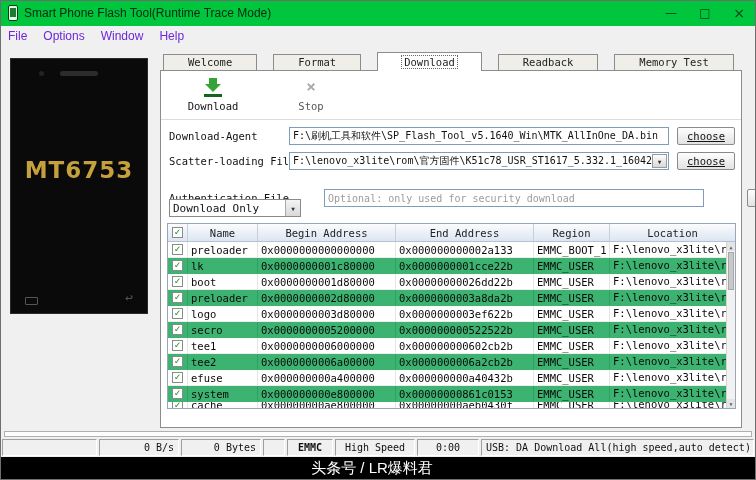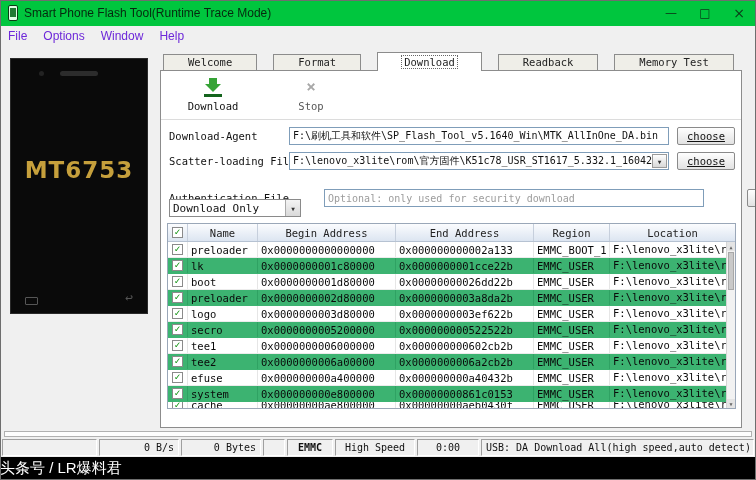--- a/index.html
+++ b/index.html
@@ -127,7 +127,7 @@
 
   
   .blackbar { position:absolute; left:0; top:457px; width:756px; height:23px; background:#000;
-    display:flex; align-items:center; justify-content:flex-start; padding-right:12px; z-index:50; }
+    display:flex; align-items:center; justify-content:center; padding-right:12px; z-index:50; }
   .watermark { color:#fff; font-family:"Liberation Sans", sans-serif; font-size:15px; }
 </style>
 </head>

